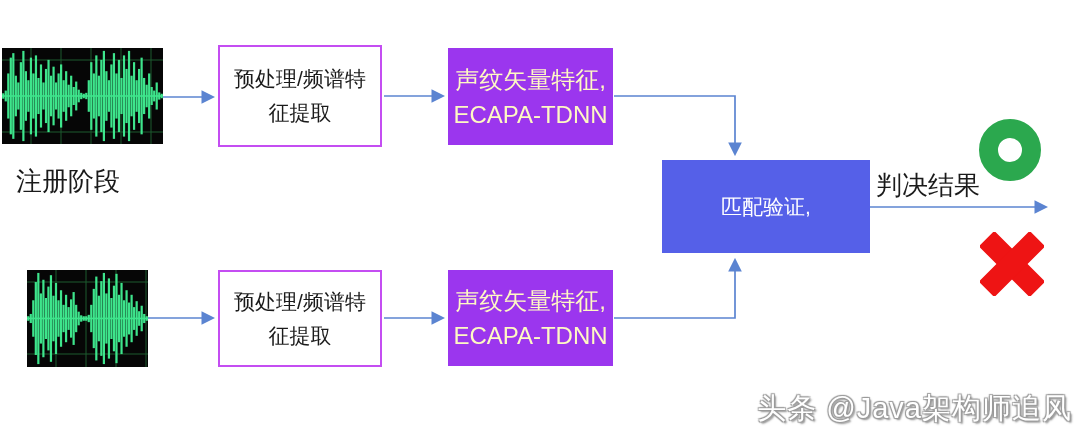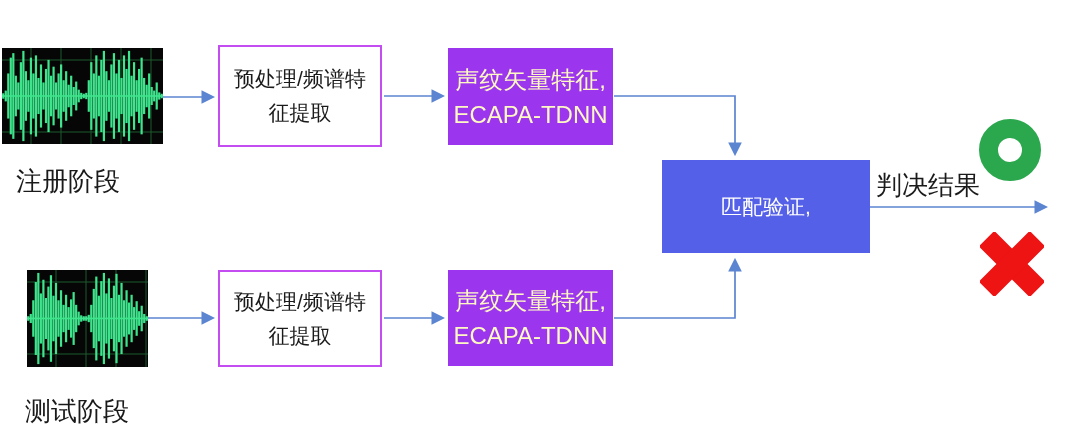--- a/index.html
+++ b/index.html
@@ -232,7 +232,6 @@
       <line x1="119.74" y1="46.22" x2="119.74" y2="50.78" stroke="#3EE58C" stroke-width="2.22"></line>
     </svg>
 
-  <div class="stage-label" style="left:25px;top:394px;">测试阶段</div>
 
   <div class="box preprocess" style="left:218px;top:270px;width:164px;height:97px;">
     <div class="line">预处理/频谱特</div>

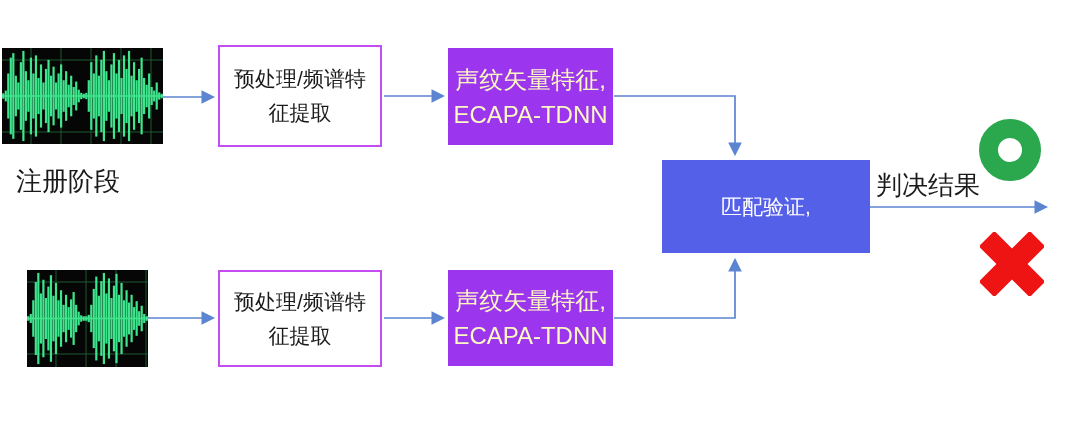--- a/index.html
+++ b/index.html
@@ -243,6 +243,7 @@
     <div class="line">ECAPA-TDNN</div>
   </div>
 
+  <div class="watermark">头条 @Java架构师追风</div>
 
 </div>
 

